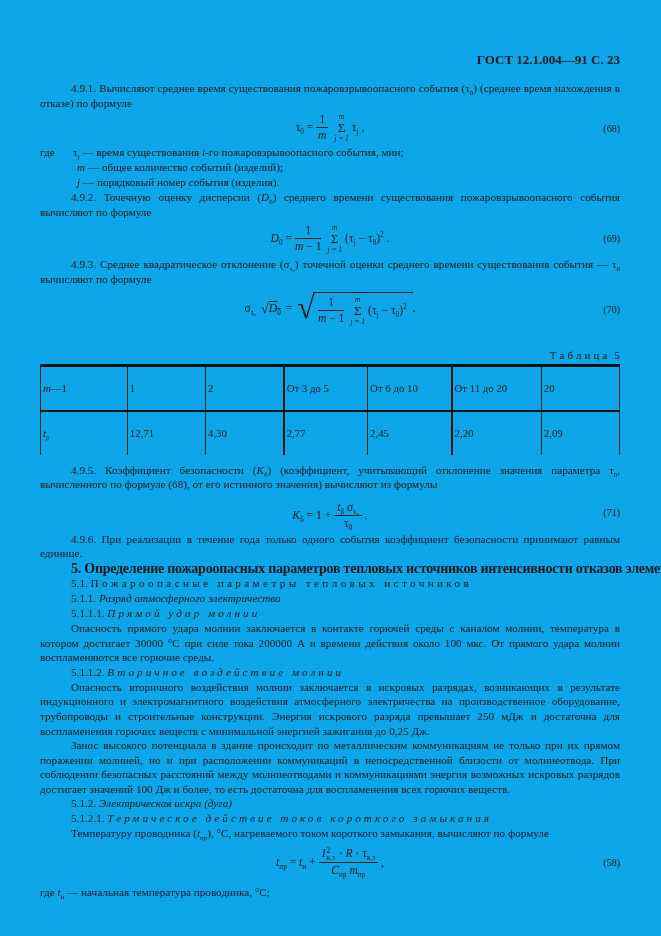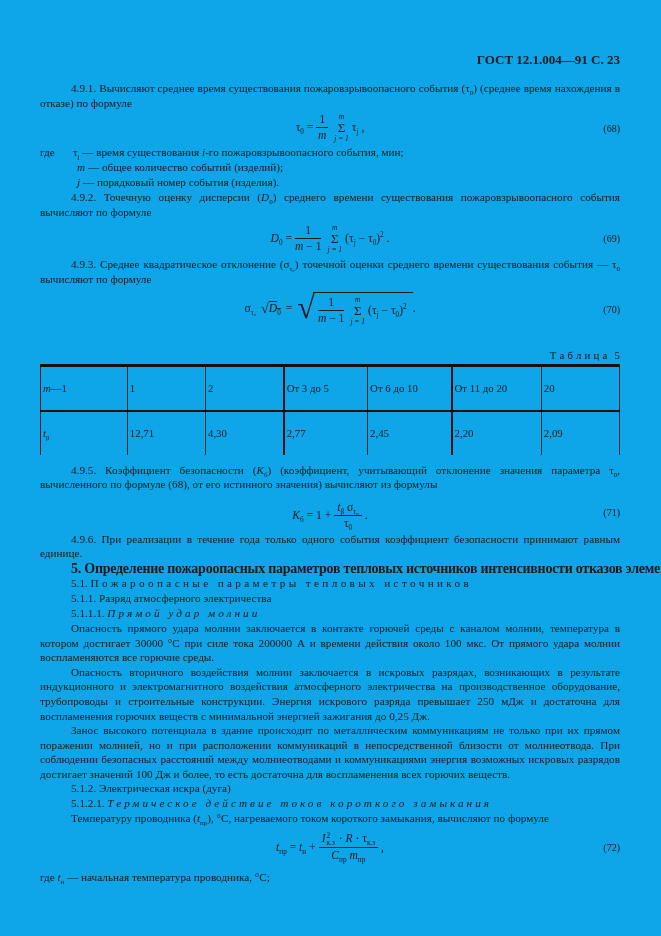--- a/index.html
+++ b/index.html
@@ -54,7 +54,7 @@
         white-space:nowrap;letter-spacing:-0.25px;}
   .h{font-size:11.2px;line-height:15px;text-indent:31px;white-space:nowrap;}
   .h .sp-label{letter-spacing:0.30em;}
-  .h .it{}
+  .h .it{font-style:italic;}
   .h .it-sp{font-style:italic;letter-spacing:0.27em;} .mt4{margin-top:4px;}
 </style>
 </head>

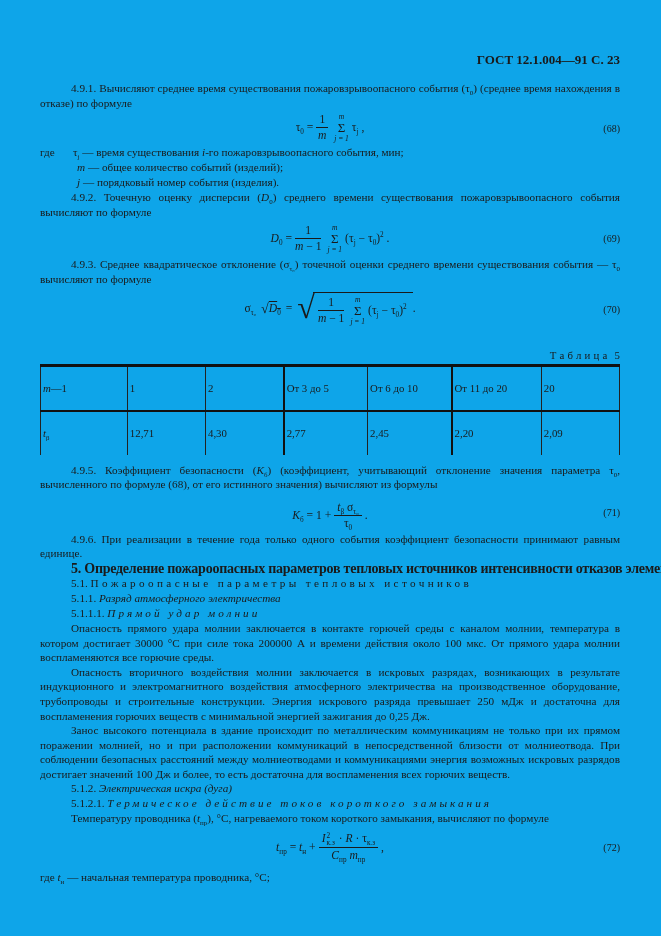--- a/index.html
+++ b/index.html
@@ -214,6 +214,10 @@
 
   <p class="body ind">Опасность прямого удара молнии заключается в контакте горючей среды с каналом молнии, температура в котором достигает 30000 °С при силе тока 200000 А и времени действия около 100 мкс. От прямого удара молнии воспламеняются все горючие среды.</p>
 
+  <p class="h">
+    <span>5.1.1.2.</span>
+    <span class="it-sp">Вторичное воздействие молнии</span>
+  </p>
 
   <p class="body ind">Опасность вторичного воздействия молнии заключается в искровых разрядах, возникающих в результате индукционного и электромагнитного воздействия атмосферного электричества на производственное оборудование, трубопроводы и строительные конструкции. Энергия искрового разряда превышает 250 мДж и достаточна для воспламенения горючих веществ с минимальной энергией зажигания до 0,25 Дж.</p>
 

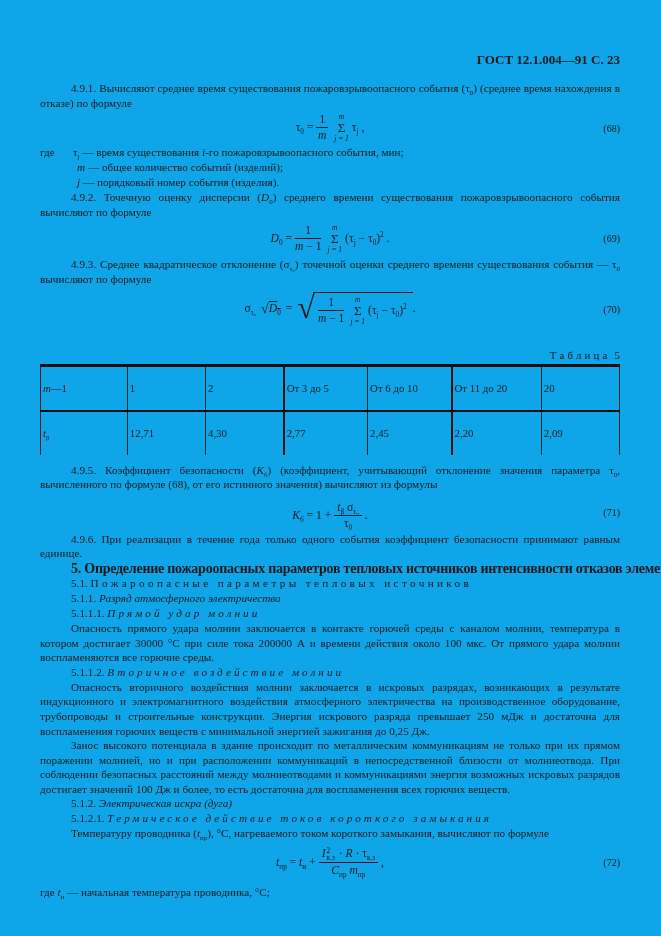--- a/index.html
+++ b/index.html
@@ -247,7 +247,7 @@
       </span>
       <span> ,</span>
     </span>
-    <span class="eq-label">(72)</span>
+    <span class="eq-label">(58)</span>
   </div>
 
   <p class="body mt4">где <i>t</i><sub>н</sub> — начальная температура проводника, °С;</p>

